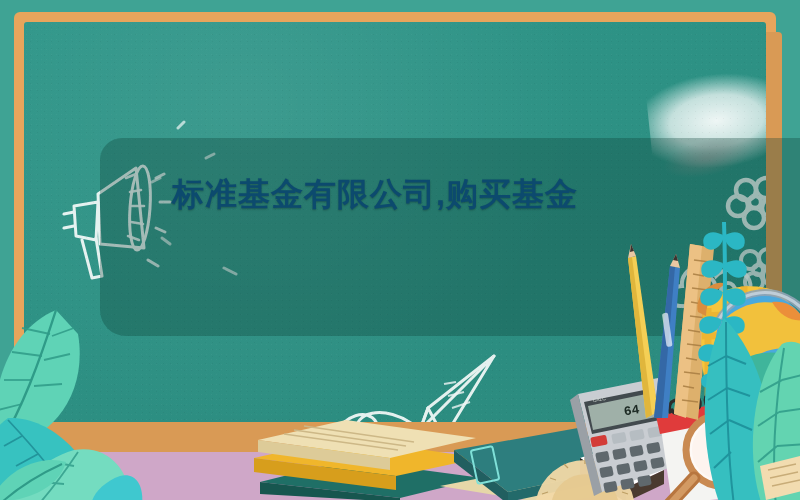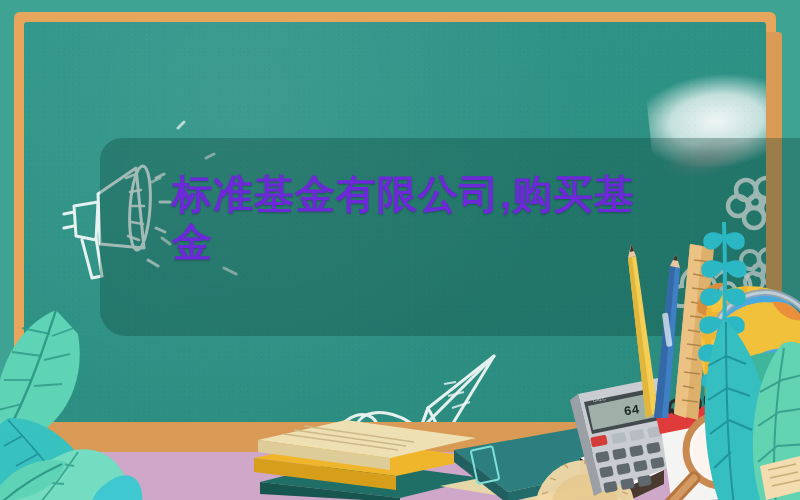--- a/index.html
+++ b/index.html
@@ -66,7 +66,7 @@
   }
   .title-text{
     position:absolute;left:172px;top:170px;width:480px;
-    color:#6d28d9;font-weight:700;font-size:40px;line-height:48px;
+    color:#0c4a6e;font-weight:700;font-size:32px;line-height:48px;
     letter-spacing:1px;
     text-shadow:0 1px 2px rgba(0,0,0,.25);
     font-family:"Liberation Sans","DejaVu Sans",sans-serif;

